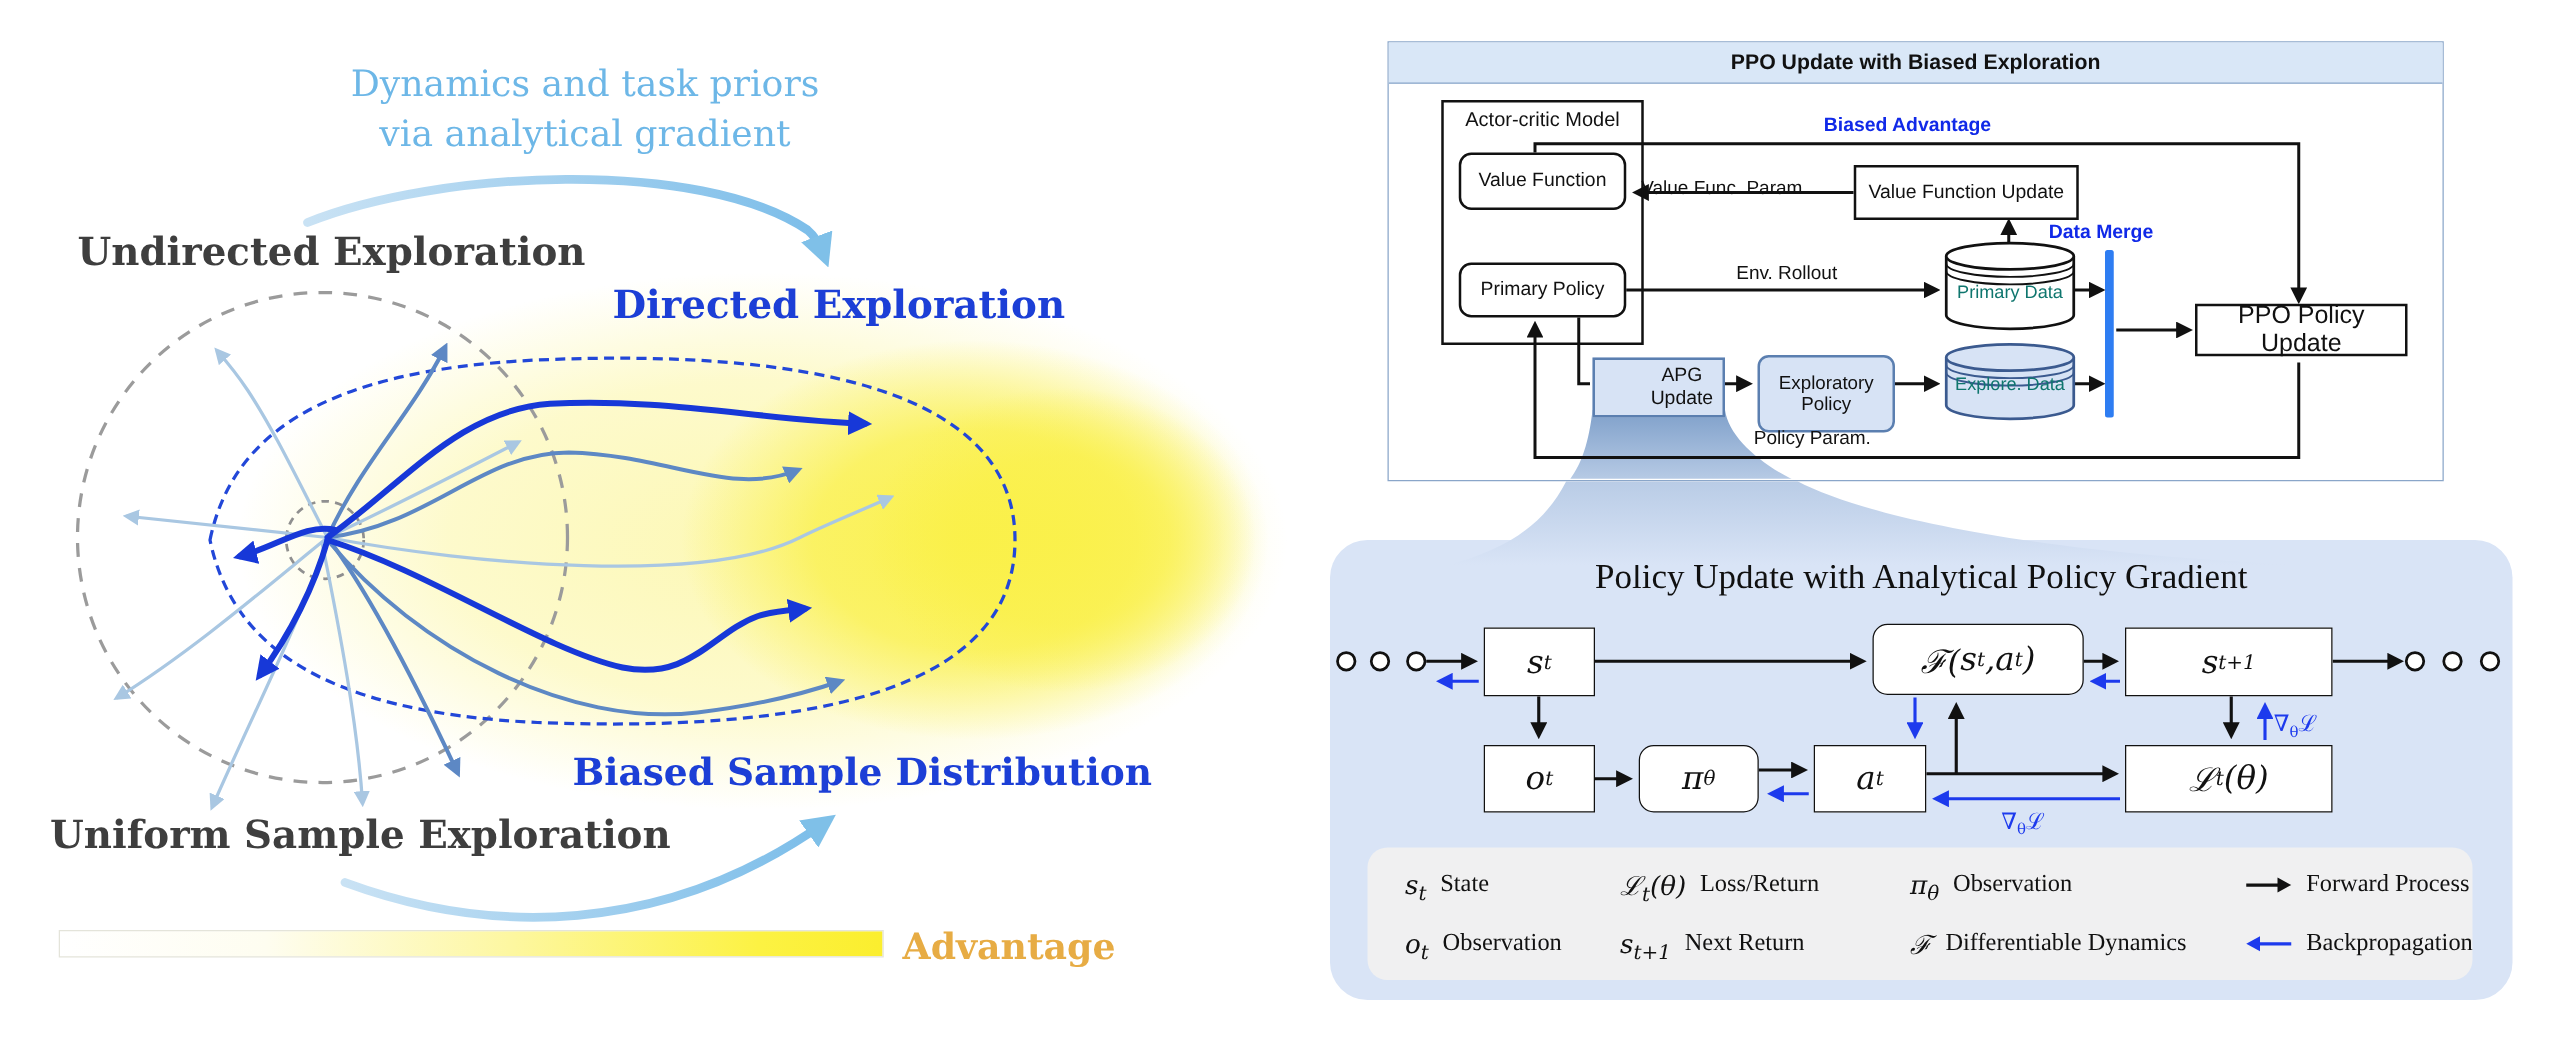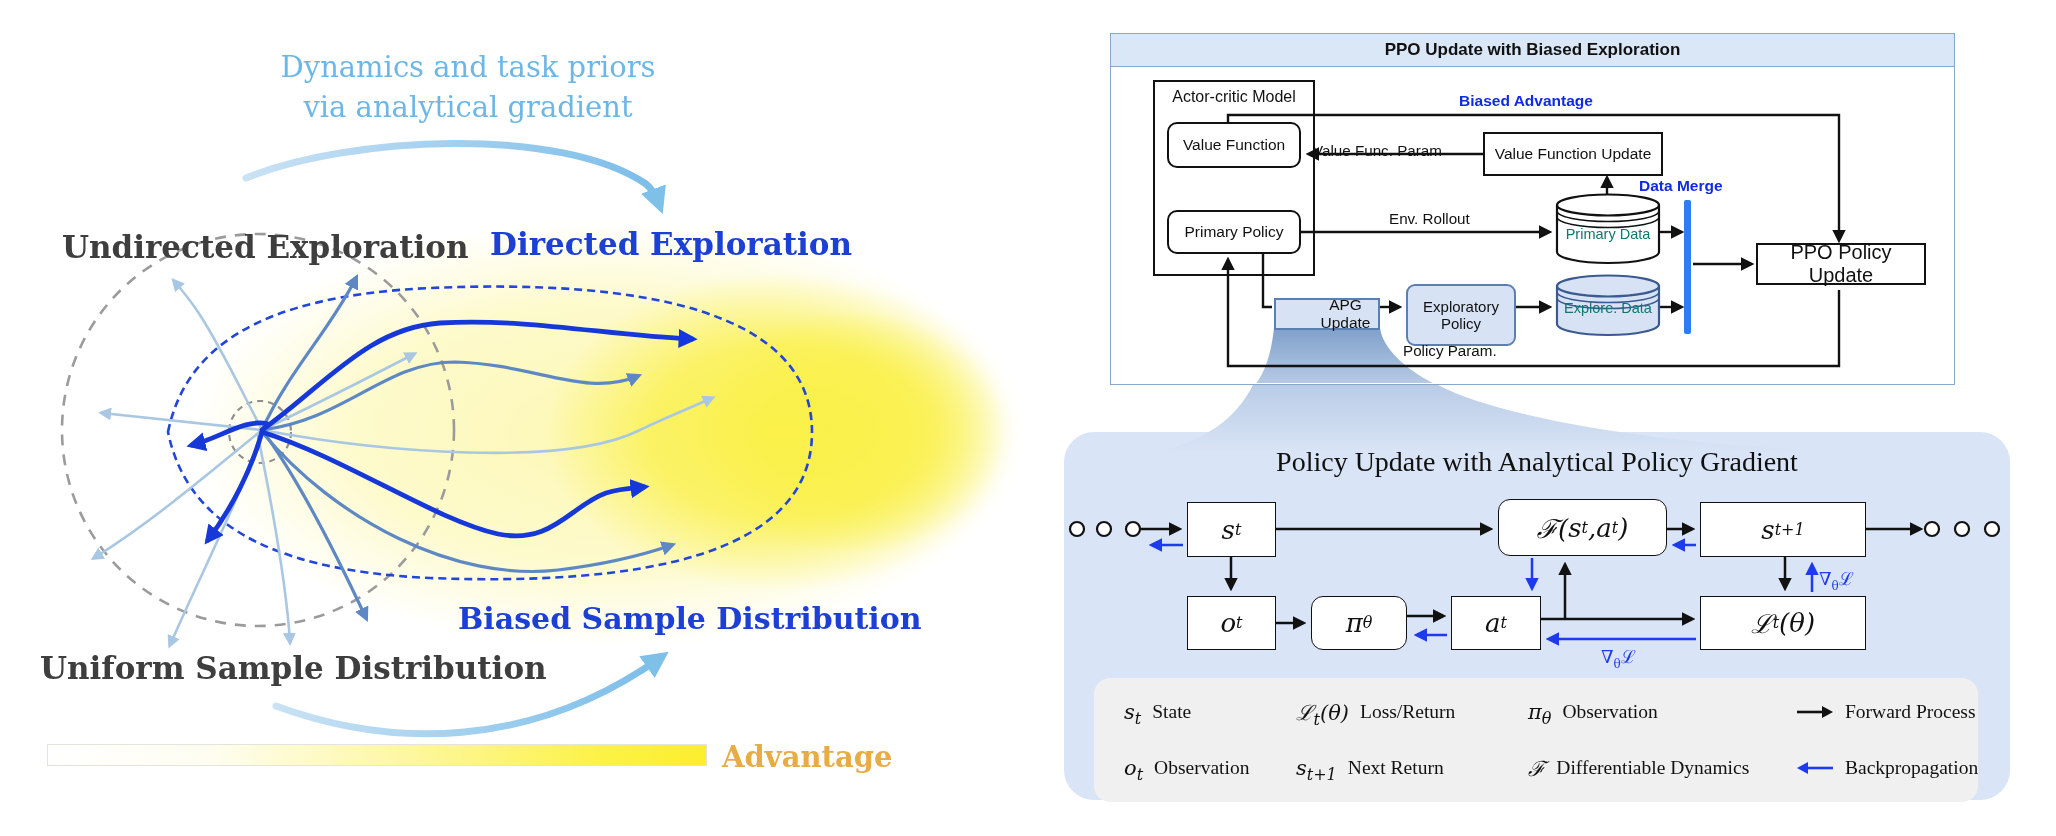--- a/index.html
+++ b/index.html
@@ -128,7 +128,7 @@
 
   <div class="serifTxt annTxt" style="left:248px;top:90px;">via analytical gradient</div>
   <div class="serifTxt annTxt" style="left:248px;top:50px;">Dynamics and task priors</div>
-  <div class="serifTxt darkTxt" style="left:62px;top:184px;margin-top:45px;">Undirected Exploration</div>
+  <div class="serifTxt darkTxt" style="left:62px;top:184px;">Undirected Exploration</div>
   <div class="serifTxt blueTxt" style="left:490px;top:226px;font-size:31px;">Directed Exploration</div>
   <div class="serifTxt blueTxt" style="left:458px;top:601px;font-size:30px;">Biased Sample Distribution</div>
   <div class="serifTxt darkTxt" style="left:40px;top:650px;">Uniform Sample Distribution</div>

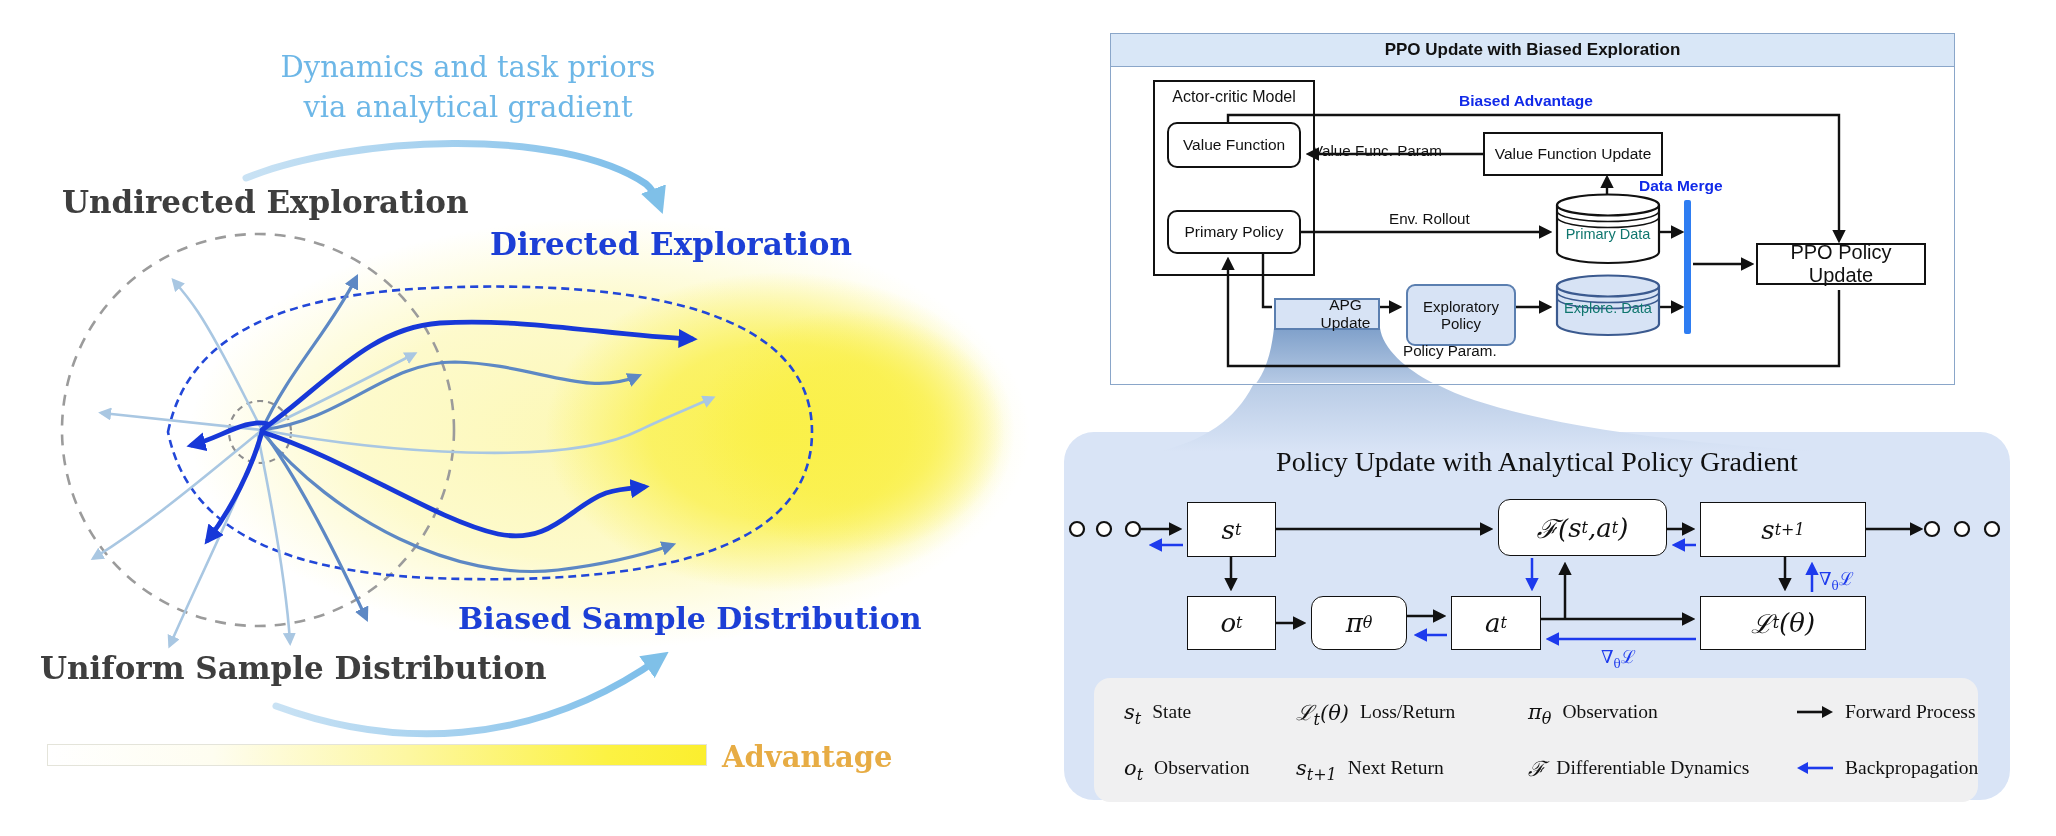--- a/index.html
+++ b/index.html
@@ -325,7 +325,7 @@
     <div class="box rbox" style="left:56px;top:88px;width:134px;height:46px;">Value Function</div>
     <div class="box rbox" style="left:56px;top:176px;width:134px;height:44px;">Primary Policy</div>
     <div class="box" style="left:372px;top:98px;width:180px;height:44px;">Value Function Update</div>
-    <div class="box lightbox" style="left:163px;top:264px;width:106px;height:32px;padding-left:37px;">APG Update</div>
+    <div class="box lightbox" style="left:163px;top:252px;width:106px;height:48px;padding-left:37px;">APG Update</div>
     <div class="box lightbox" style="left:295px;top:250px;width:110px;height:62px;border-radius:9px;font-size:15px;line-height:1.15;padding:2px 8px;">Exploratory Policy</div>
     <div class="box" style="left:645px;top:209px;width:170px;height:42px;font-size:20px;">PPO Policy Update</div>
 

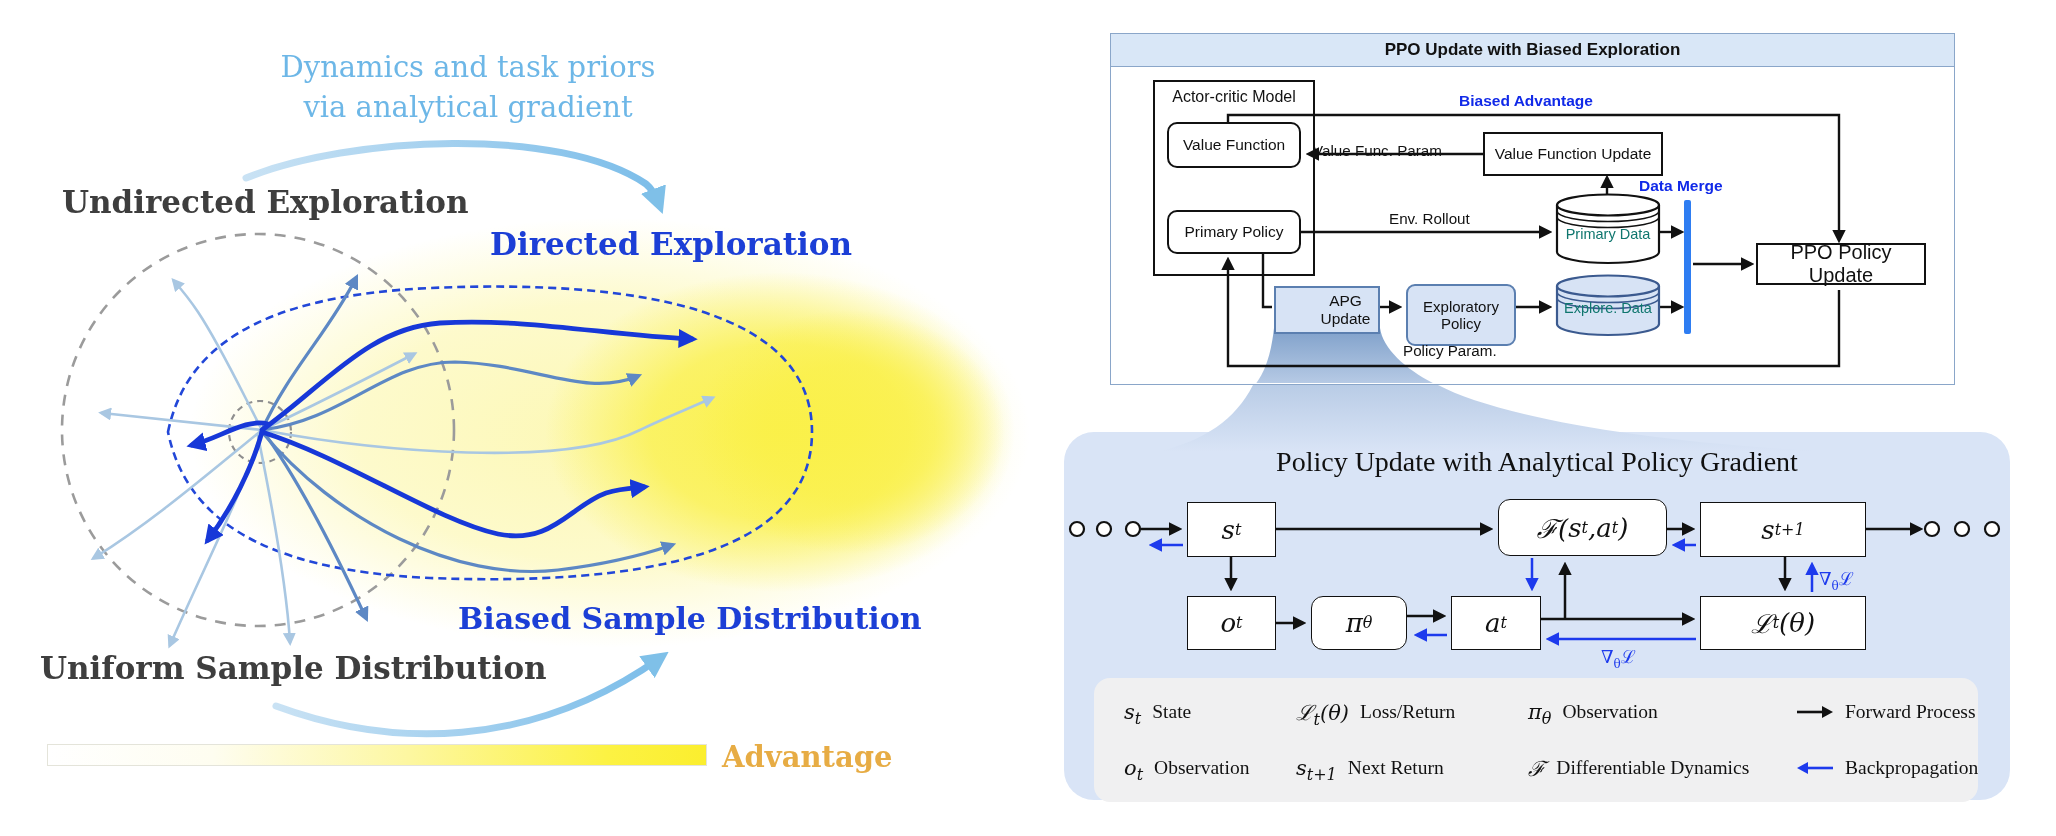--- a/index.html
+++ b/index.html
@@ -131,7 +131,7 @@
   <div class="serifTxt darkTxt" style="left:62px;top:184px;">Undirected Exploration</div>
   <div class="serifTxt blueTxt" style="left:490px;top:226px;font-size:31px;">Directed Exploration</div>
   <div class="serifTxt blueTxt" style="left:458px;top:601px;font-size:30px;">Biased Sample Distribution</div>
-  <div class="serifTxt darkTxt" style="left:40px;top:650px;">Uniform Sample Distribution</div>
+  <div class="serifTxt darkTxt" style="left:40px;top:650px;">Uniform Sample Exploration</div>
   <div class="advBar"></div>
   <div class="serifTxt goldTxt" style="left:722px;top:740px;">Advantage</div>
 

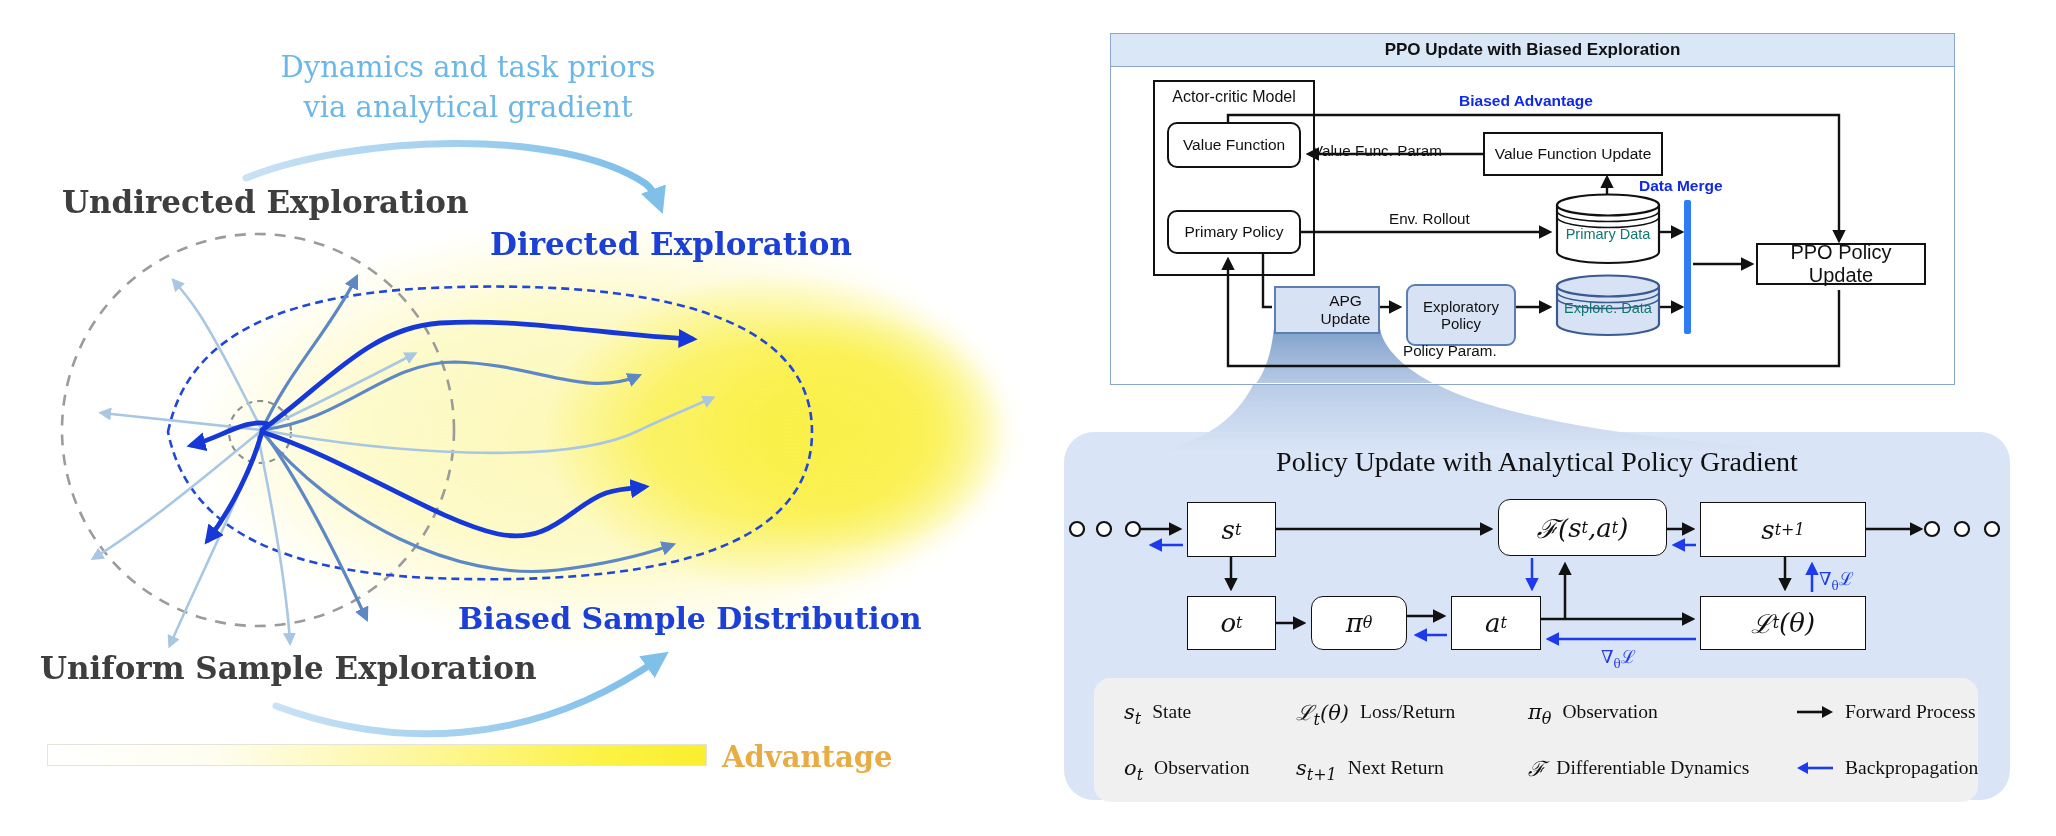--- a/index.html
+++ b/index.html
@@ -45,7 +45,7 @@
   .mrounded{border-radius:12px;}
   .gradLbl{position:absolute;font-family:"DejaVu Serif",serif;font-size:18px;color:#1d3aed;white-space:nowrap;}
   .gradLbl sub{font-size:12px;line-height:0;}
-  .legend{position:absolute;left:30px;top:246px;width:884px;height:124px;background:#f0f0f1;
+  .legend{position:absolute;left:30px;top:246px;width:884px;height:106px;background:#f0f0f1;
           border-radius:16px;display:grid;grid-template-columns:172px 232px 268px auto;
           align-items:center;padding:6px 0 6px 30px;box-sizing:border-box;}
   .legItem{display:flex;align-items:center;gap:11px;}

